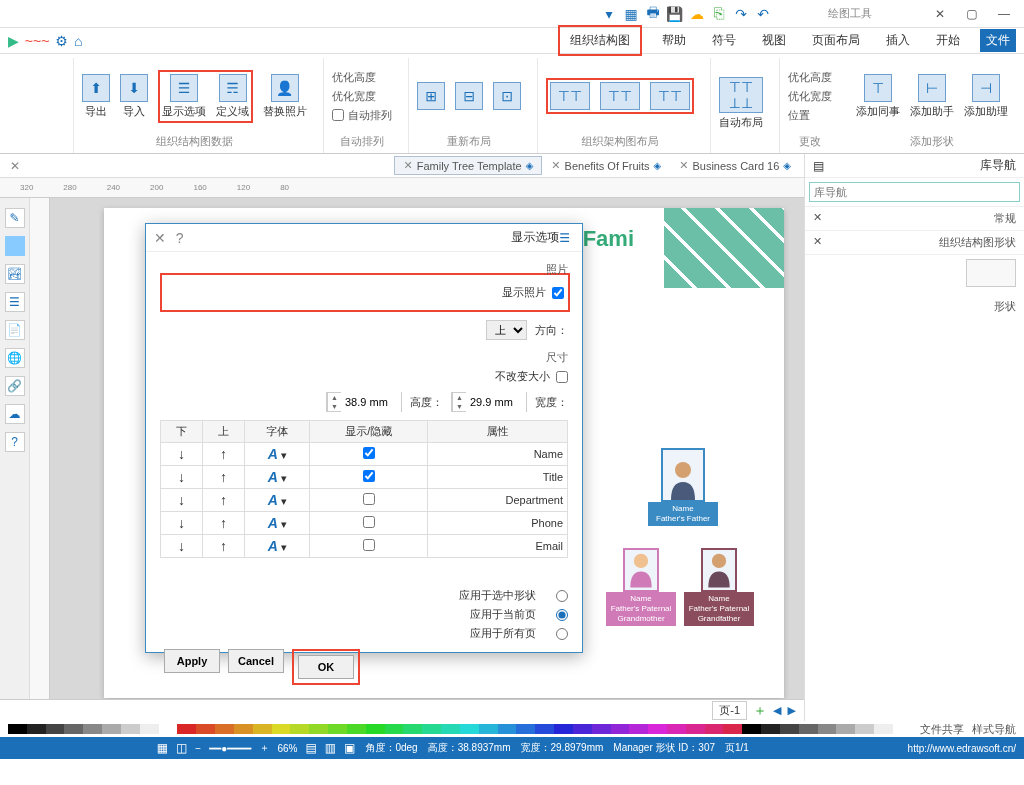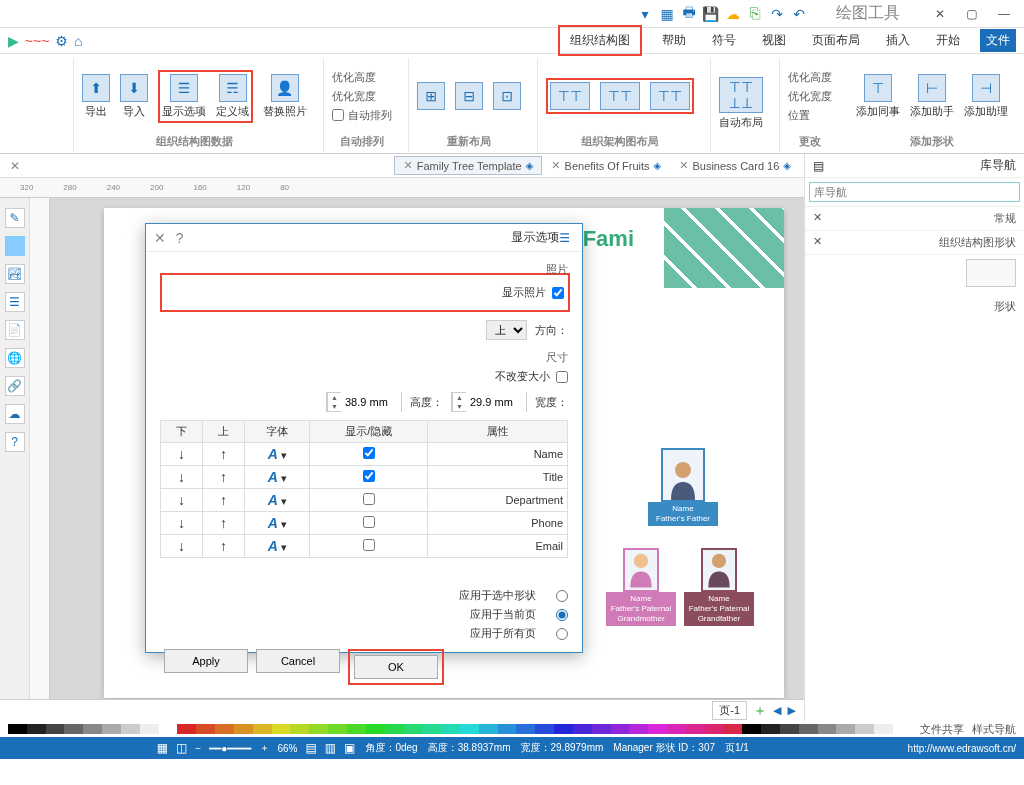--- a/index.html
+++ b/index.html
@@ -132,7 +132,7 @@
     <span class="win-btn">▢</span>
     <span class="win-btn">✕</span>
   </div>
-  <span style="color:#888;font-size:16px;margin:0 28px">绘图工具</span>
+  <span style="color:#888;font-size:11px;margin:0 56px">绘图工具</span>
   <div class="right-icons">
     <span>↶</span>
     <span>↷</span>

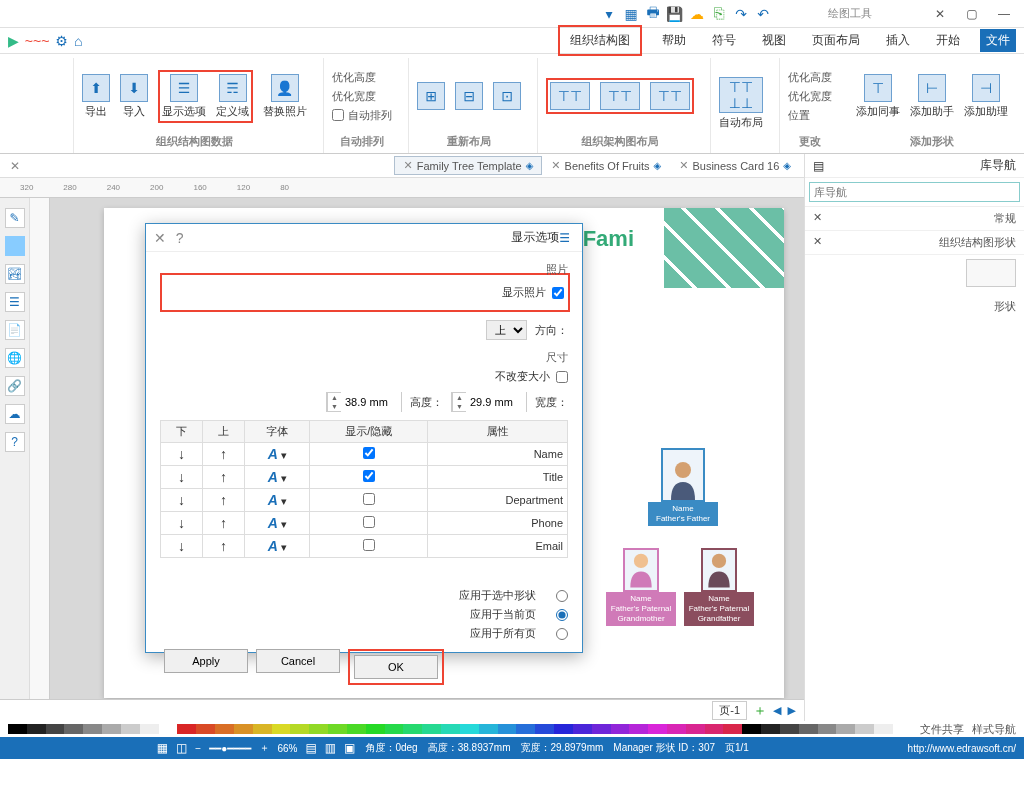--- a/index.html
+++ b/index.html
@@ -26,7 +26,7 @@
 .ribgroup { display: flex; flex-direction: column; align-items: center; border-left: 1px solid #e8e8e8; padding: 0 8px; }
 .ribgroup:last-child { border-left: none; }
 .ribgroup .items { display: flex; gap: 10px; flex: 1; align-items: center; }
-.ribgroup .glabel { font-size: 11px; color: #888; text-align: center; padding-bottom: 4px; font-weight: bold; }
+.ribgroup .glabel { font-size: 11px; color: #888; text-align: center; padding-bottom: 4px; }
 .ribitem { display: flex; flex-direction: column; align-items: center; gap: 2px; cursor: pointer; }
 .ribitem .ico { width: 28px; height: 28px; background: #d6e6f5; border: 1px solid #6da0d0; display: flex; align-items: center; justify-content: center; font-size: 14px; color: #1a6fb8; }
 .ribitem .lbl { font-size: 11px; color: #333; }

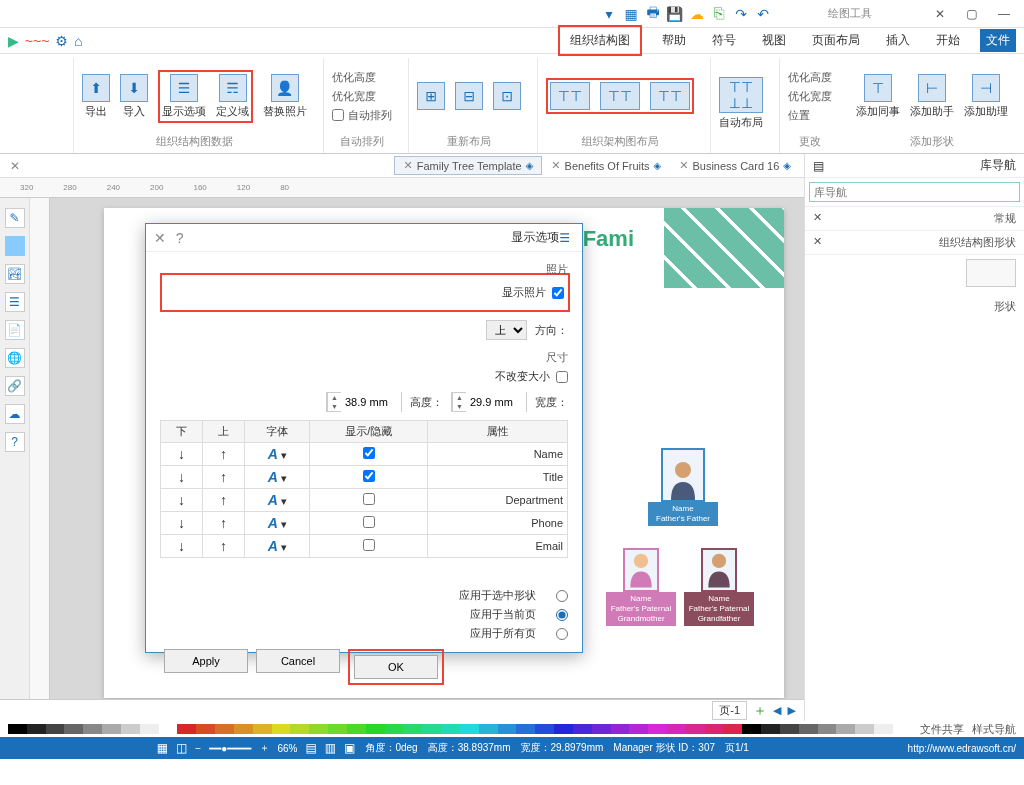--- a/index.html
+++ b/index.html
@@ -101,7 +101,7 @@
 .dialog .radios { display: flex; flex-direction: column; align-items: flex-end; gap: 4px; margin-top: 30px; font-size: 11px; color: #333; }
 .dialog .radios label { display: flex; align-items: center; gap: 20px; }
 .dialog .btns { display: flex; gap: 8px; padding: 0 0 0 4px; margin-top: 8px; }
-.dialog .btns button { width: 84px; height: 24px; border: 1px solid #aaa; background: #f0f0f0; font-size: 11px; cursor: pointer; }
+.dialog .btns button { width: 56px; height: 24px; border: 1px solid #aaa; background: #f0f0f0; font-size: 11px; cursor: pointer; font-weight: bold; }
 .red-box-ok { border: 2px solid #e43; padding: 4px; }
 
 

